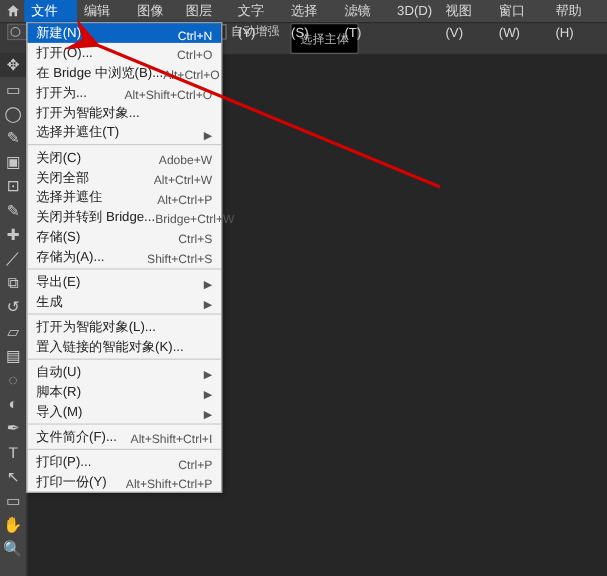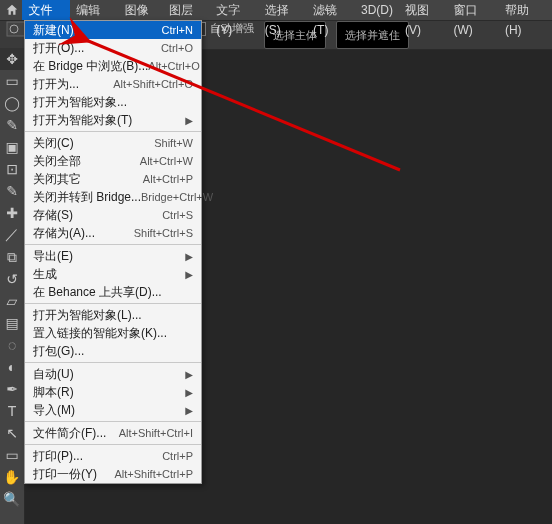--- a/index.html
+++ b/index.html
@@ -16,7 +16,7 @@
 .toolbar .tool{width:24px;height:22px;display:flex;align-items:center;justify-content:center;color:#c8c8c8;font-size:14px}
 .toolbar .tool.sel{background:#333}
 .dropdown{position:absolute;top:20px;left:24px;width:176px;background:#f4f4f4;color:#222;border:1px solid #9a9a9a;box-shadow:2px 2px 5px rgba(0,0,0,.4);z-index:10;font-size:12px}
-.dropdown .row{display:flex;align-items:center;height:18px;padding:0 8px;cursor:default;justify-content:space-between}
+.dropdown .row{display:flex;align-items:flex-end;height:18px;padding:0 8px;cursor:default;justify-content:space-between}
 .dropdown .row .lbl{white-space:nowrap}
 .dropdown .row .sc{color:#555;font-size:11px}
 .dropdown .row.hi{background:#0a64c4;color:#fff}

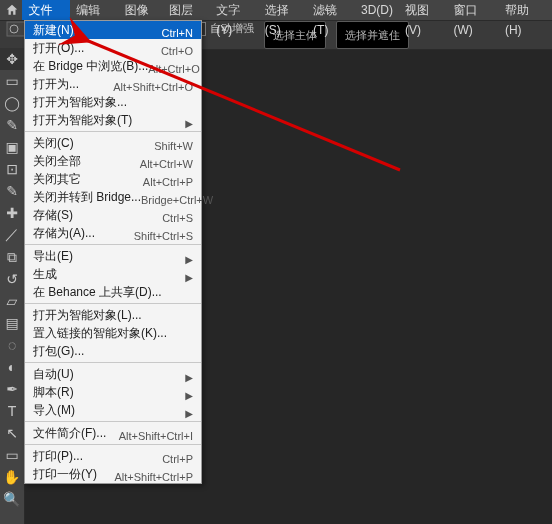--- a/index.html
+++ b/index.html
@@ -64,7 +64,6 @@
   <label><span class="chk"></span><span>对所有图层取样</span></label>
   <label><span class="chk"></span><span>自动增强</span></label>
   <button class="btn">选择主体</button>
-  <button class="btn">选择并遮住</button>
 </div>
 
 <div class="toolbar" id="toolbar">

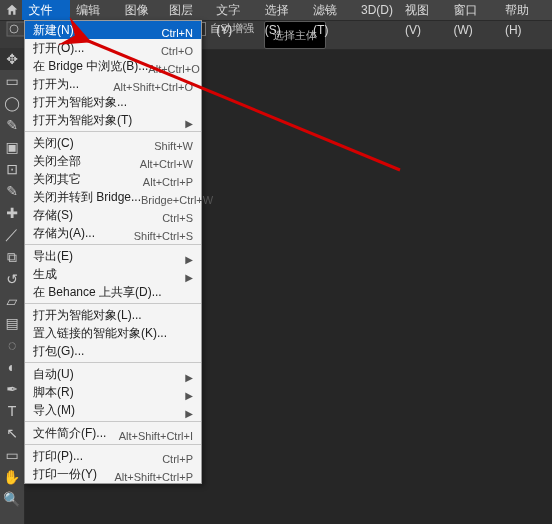--- a/index.html
+++ b/index.html
@@ -113,7 +113,7 @@
       <span class="lbl">打开为智能对象...</span>
     </div>
     <div class="row">
-      <span class="lbl">打开为智能对象(T)</span>
+      <span class="lbl">选择并遮住(T)</span>
       <span class="arrow">▶</span>
     </div>
     <div class="divider"></div>

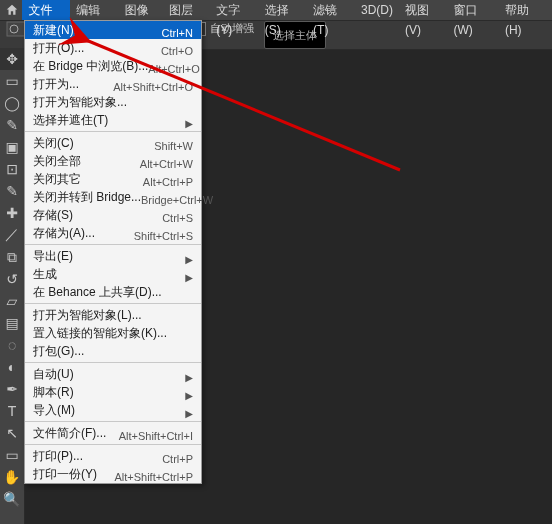--- a/index.html
+++ b/index.html
@@ -119,7 +119,7 @@
     <div class="divider"></div>
     <div class="row">
       <span class="lbl">关闭(C)</span>
-      <span class="sc">Shift+W</span>
+      <span class="sc">Adobe+W</span>
     </div>
     <div class="row">
       <span class="lbl">关闭全部</span>

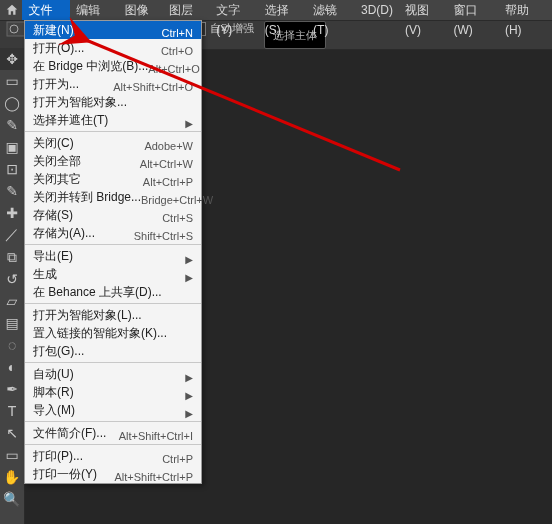--- a/index.html
+++ b/index.html
@@ -126,7 +126,7 @@
       <span class="sc">Alt+Ctrl+W</span>
     </div>
     <div class="row">
-      <span class="lbl">关闭其它</span>
+      <span class="lbl">选择并遮住</span>
       <span class="sc">Alt+Ctrl+P</span>
     </div>
     <div class="row">

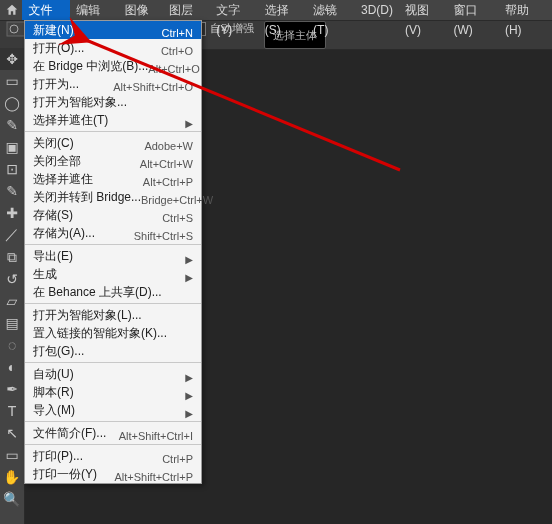--- a/index.html
+++ b/index.html
@@ -150,9 +150,6 @@
       <span class="lbl">生成</span>
       <span class="arrow">▶</span>
     </div>
-    <div class="row">
-      <span class="lbl">在 Behance 上共享(D)...</span>
-    </div>
     <div class="divider"></div>
     <div class="row">
       <span class="lbl">打开为智能对象(L)...</span>

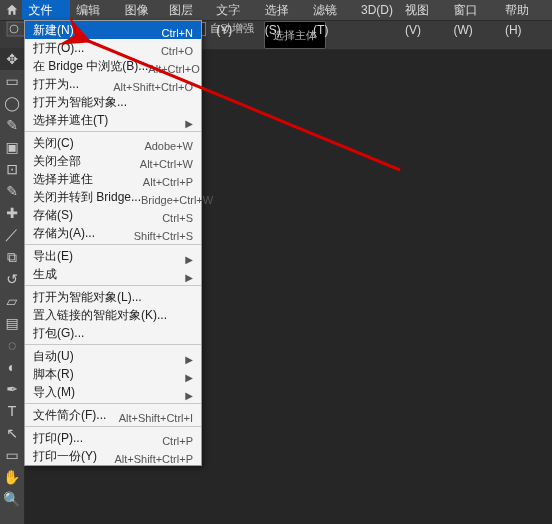--- a/index.html
+++ b/index.html
@@ -157,9 +157,6 @@
     <div class="row">
       <span class="lbl">置入链接的智能对象(K)...</span>
     </div>
-    <div class="row">
-      <span class="lbl">打包(G)...</span>
-    </div>
     <div class="divider"></div>
     <div class="row">
       <span class="lbl">自动(U)</span>

